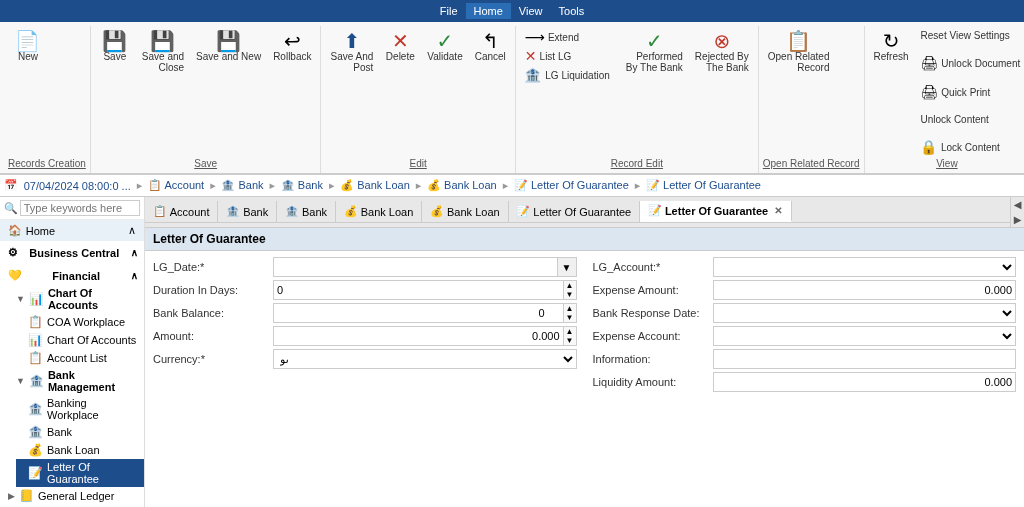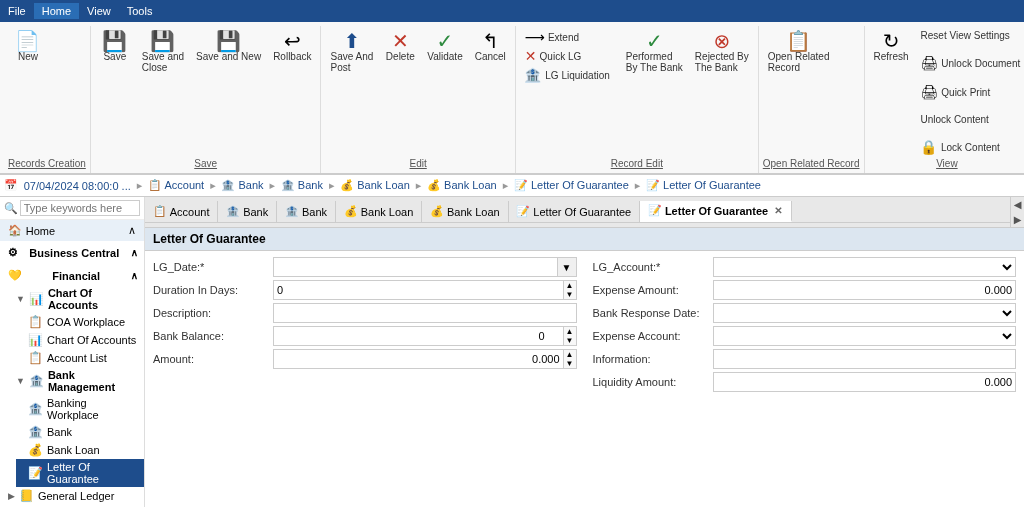--- a/index.html
+++ b/index.html
@@ -6,7 +6,7 @@
     body { background: #f0f0f0; width: 1024px; height: 507px; overflow: hidden; }
 
     
-    .menu-bar { display: flex; background: #1e4d8c; height: 22px; align-items: center; }
+    .menu-bar { display: flex; background: #1e4d8c; height: 22px; align-items: center; justify-content: center; }
     .menu-bar-item { color: white; padding: 2px 8px; cursor: pointer; font-size: 11px; }
     .menu-bar-item.active { background: #2a6db5; }
 

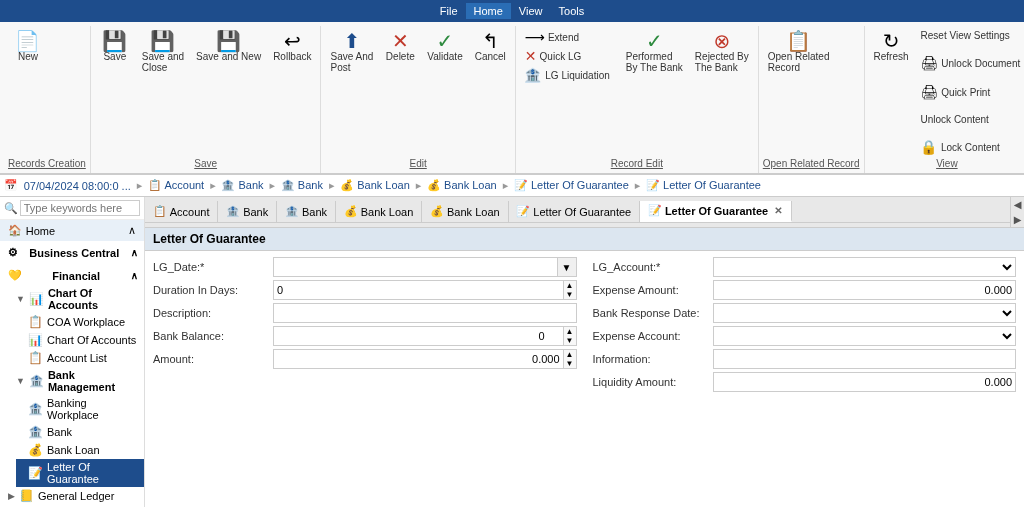--- a/index.html
+++ b/index.html
@@ -18,7 +18,7 @@
     .ribbon-buttons { display: flex; flex: 1; align-items: flex-start; gap: 2px; }
     .ribbon-btn { display: flex; flex-direction: column; align-items: center; padding: 2px 4px; cursor: pointer; min-width: 40px; border: 1px solid transparent; border-radius: 2px; background: transparent; }
     .ribbon-btn .btn-icon { font-size: 20px; line-height: 1; }
-    .ribbon-btn .btn-label { font-size: 10px; text-align: left; color: #333; white-space: nowrap; }
+    .ribbon-btn .btn-label { font-size: 10px; text-align: right; color: #333; white-space: nowrap; }
     .ribbon-btn.small { flex-direction: row; gap: 3px; min-width: unset; padding: 1px 4px; }
     .ribbon-btn.small .btn-icon { font-size: 14px; }
 

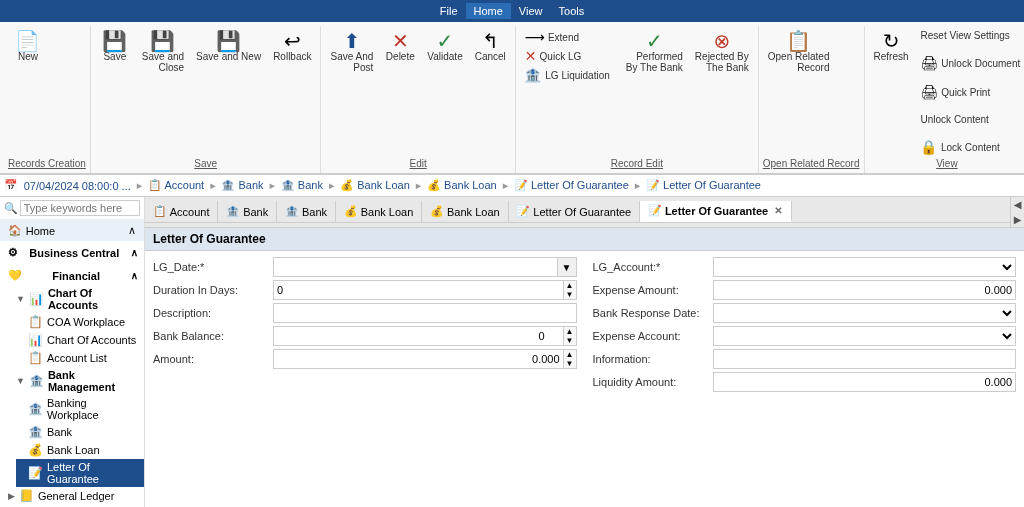--- a/index.html
+++ b/index.html
@@ -150,7 +150,7 @@
           </div>
           <div class="ribbon-btn small">
             <span class="btn-icon icon-color-red">✕</span>
-            <span class="btn-label">Quick LG</span>
+            <span class="btn-label">List LG</span>
           </div>
           <div class="ribbon-btn small">
             <span class="btn-icon">🏦</span>

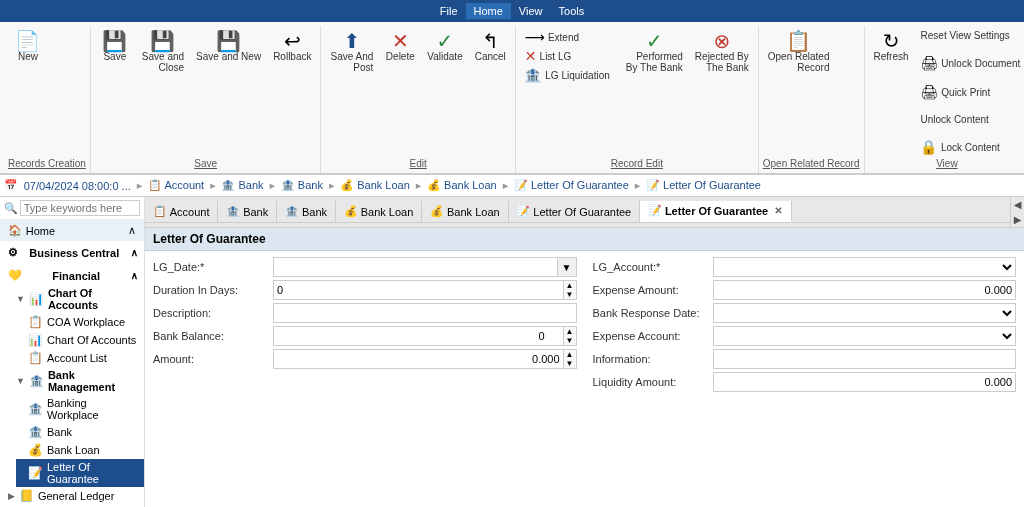--- a/index.html
+++ b/index.html
@@ -403,12 +403,6 @@
             </div>
           </div>
 
-          <div class="form-row">
-            <div class="form-label">Description:</div>
-            <div class="form-field">
-              <input type="text" class="form-input" value="" style="">
-            </div>
-          </div>
 
 
 

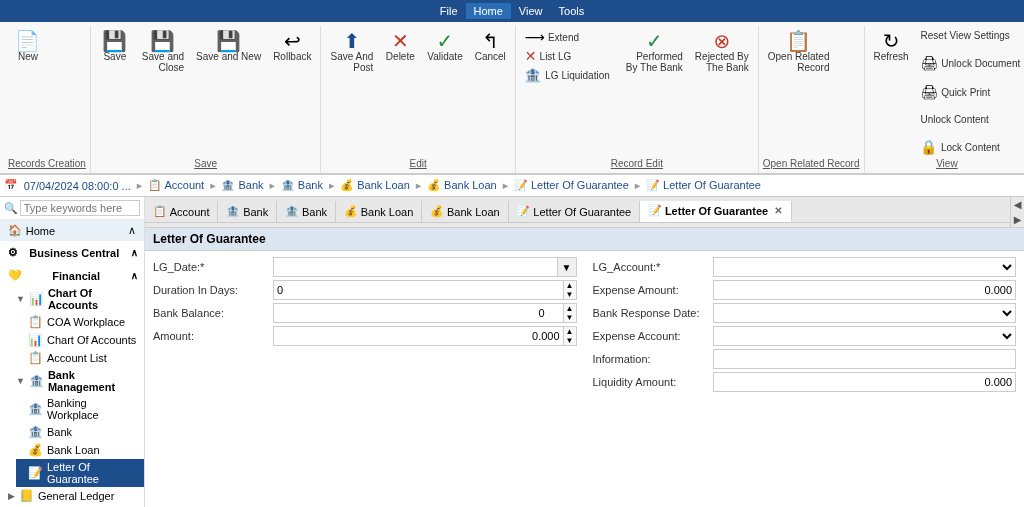--- a/index.html
+++ b/index.html
@@ -428,6 +428,14 @@
             </div>
           </div>
 
+          <div class="form-row">
+            <div class="form-label">Currency:*</div>
+            <div class="form-field">
+              <select class="form-select">
+                <option value="ىو">ىو</option>
+              </select>
+            </div>
+          </div>
         </div>
 
         <div>

